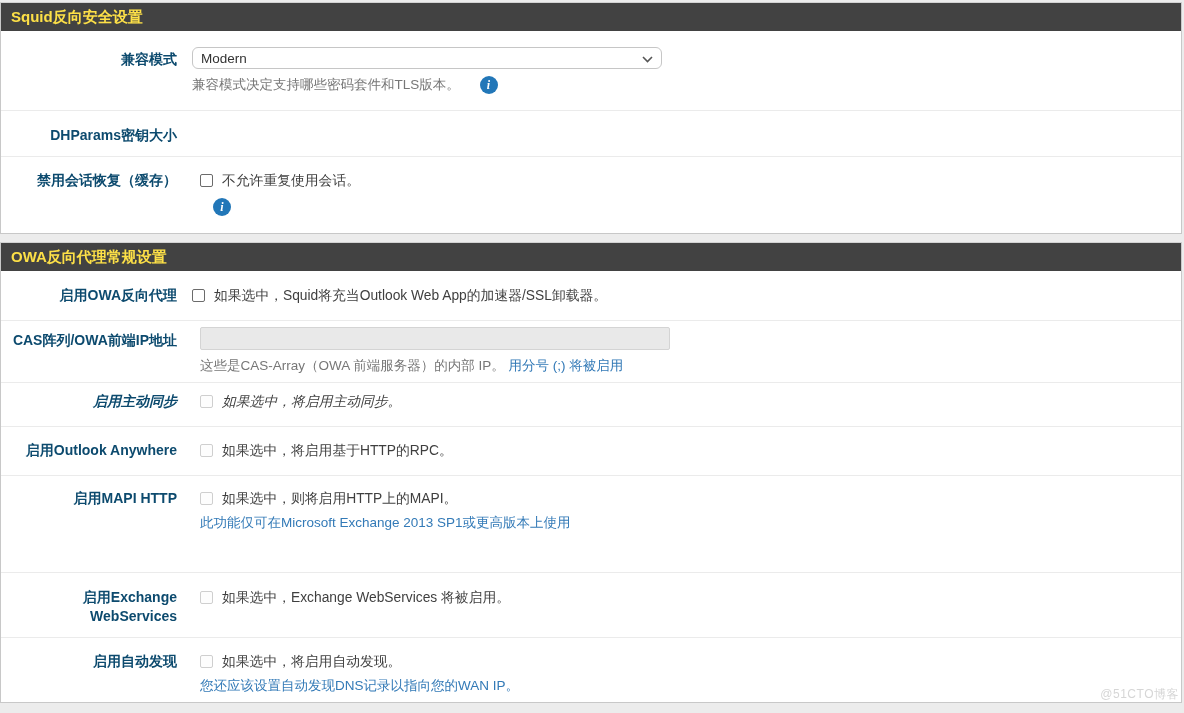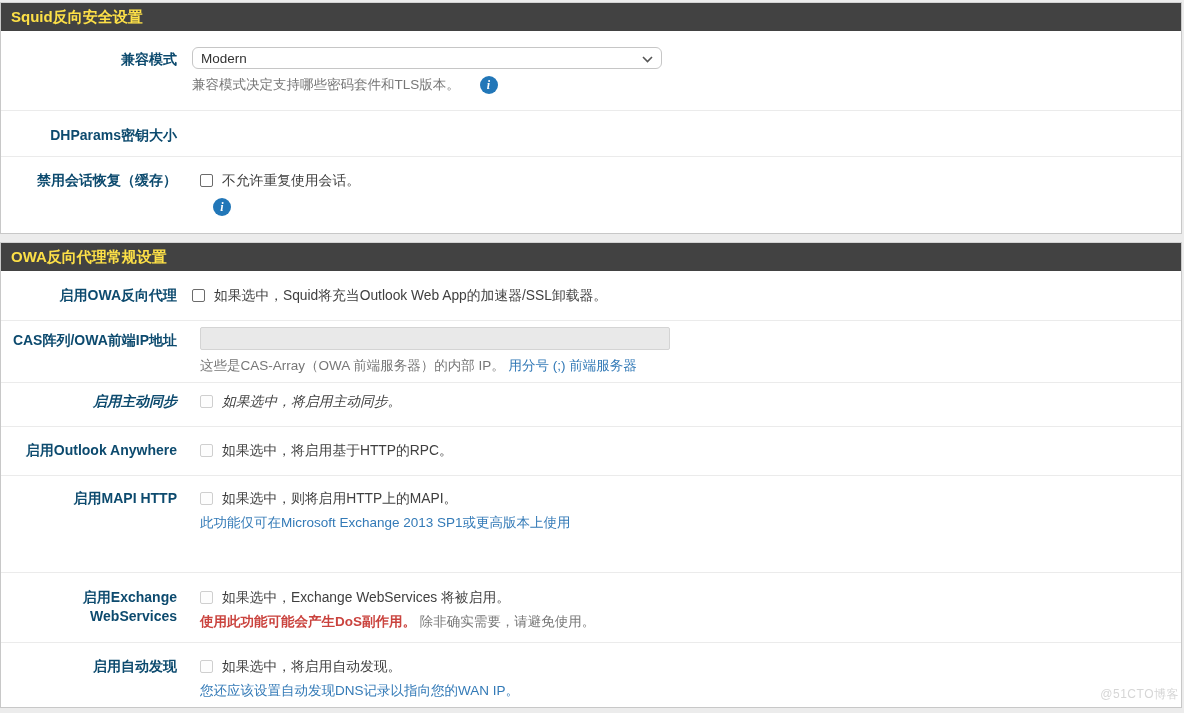--- a/index.html
+++ b/index.html
@@ -179,7 +179,7 @@
       <input type="text" class="text-input" disabled="" value="" style="">
       <div class="help-line">
         <span class="muted">这些是CAS-Array（OWA 前端服务器）的内部 IP。</span>
-        <span class="link">用分号 (;) 前端服务器</span>
+        <span class="link">用分号 (;) 将被启用</span>
       </div>
     </div>
   </div>

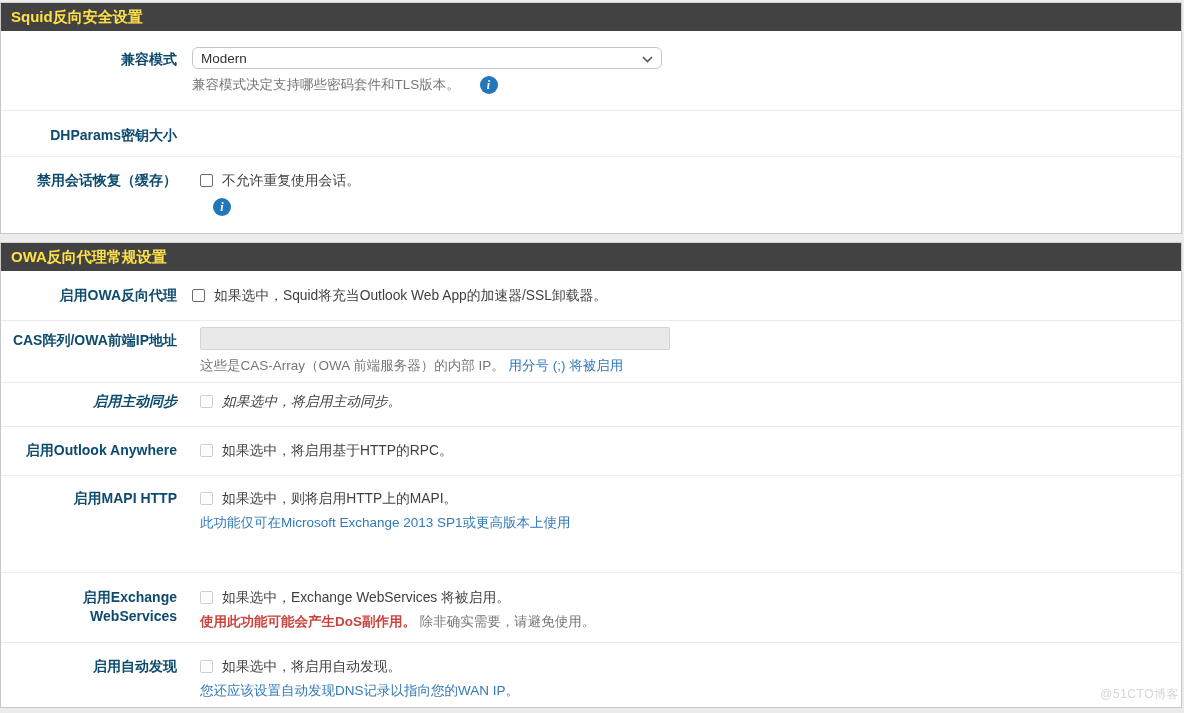--- a/index.html
+++ b/index.html
@@ -224,10 +224,6 @@
         <span class="cb disabled"></span>
         <span class="cb-text">如果选中，Exchange WebServices 将被启用。</span>
       </label>
-      <div class="sub-line">
-        <span class="danger">使用此功能可能会产生DoS副作用。</span>
-        <span class="muted">除非确实需要，请避免使用。</span>
-      </div>
     </div>
   </div>
 

